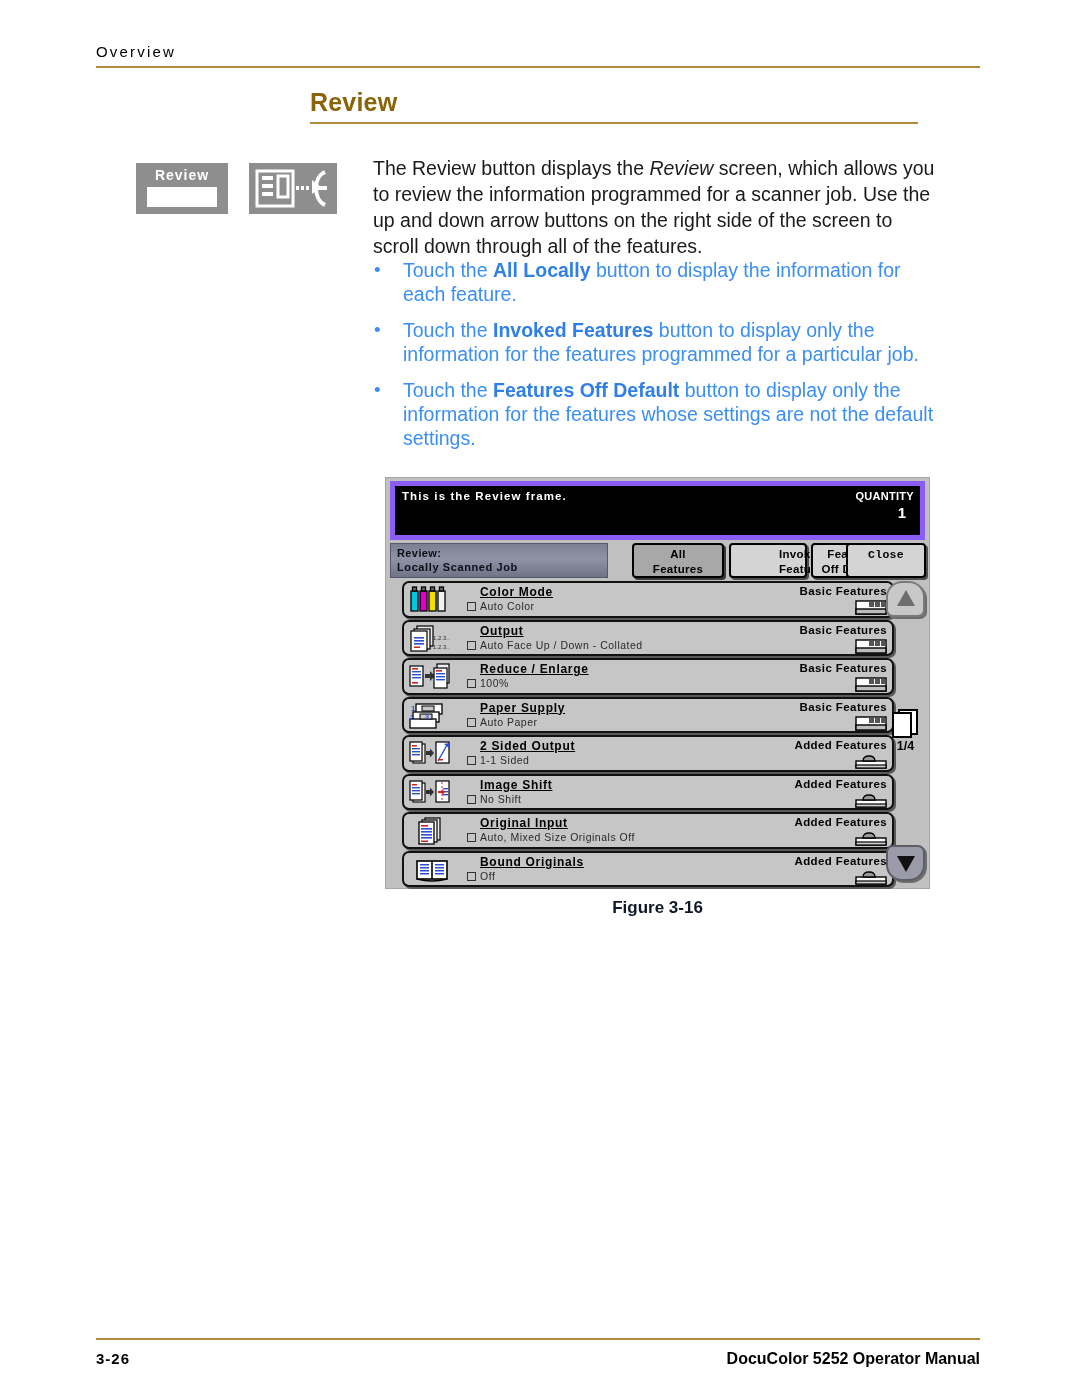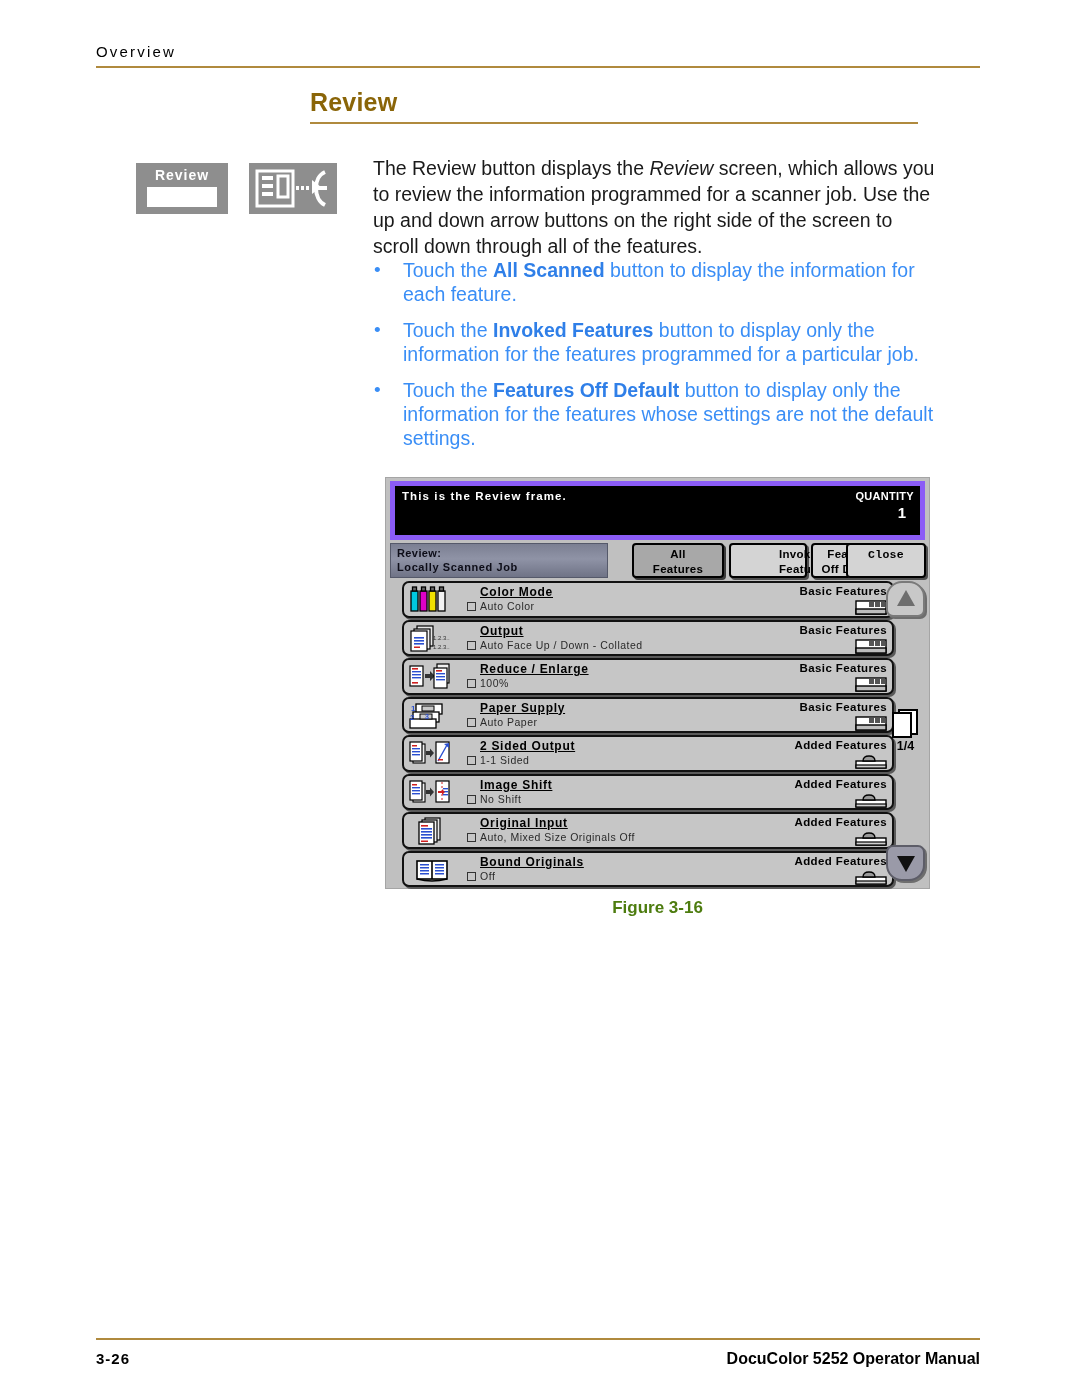--- a/index.html
+++ b/index.html
@@ -218,7 +218,7 @@
 <div class="bullets">
   <div class="bul">
     <span class="dot">•</span>
-    <span>Touch the </span><b>All Scanned</b><span> button to display the information for each feature.</span>
+    <span>Touch the </span><b>All Locally</b><span> button to display the information for each feature.</span>
   </div>
   <div class="bul">
     <span class="dot">•</span>

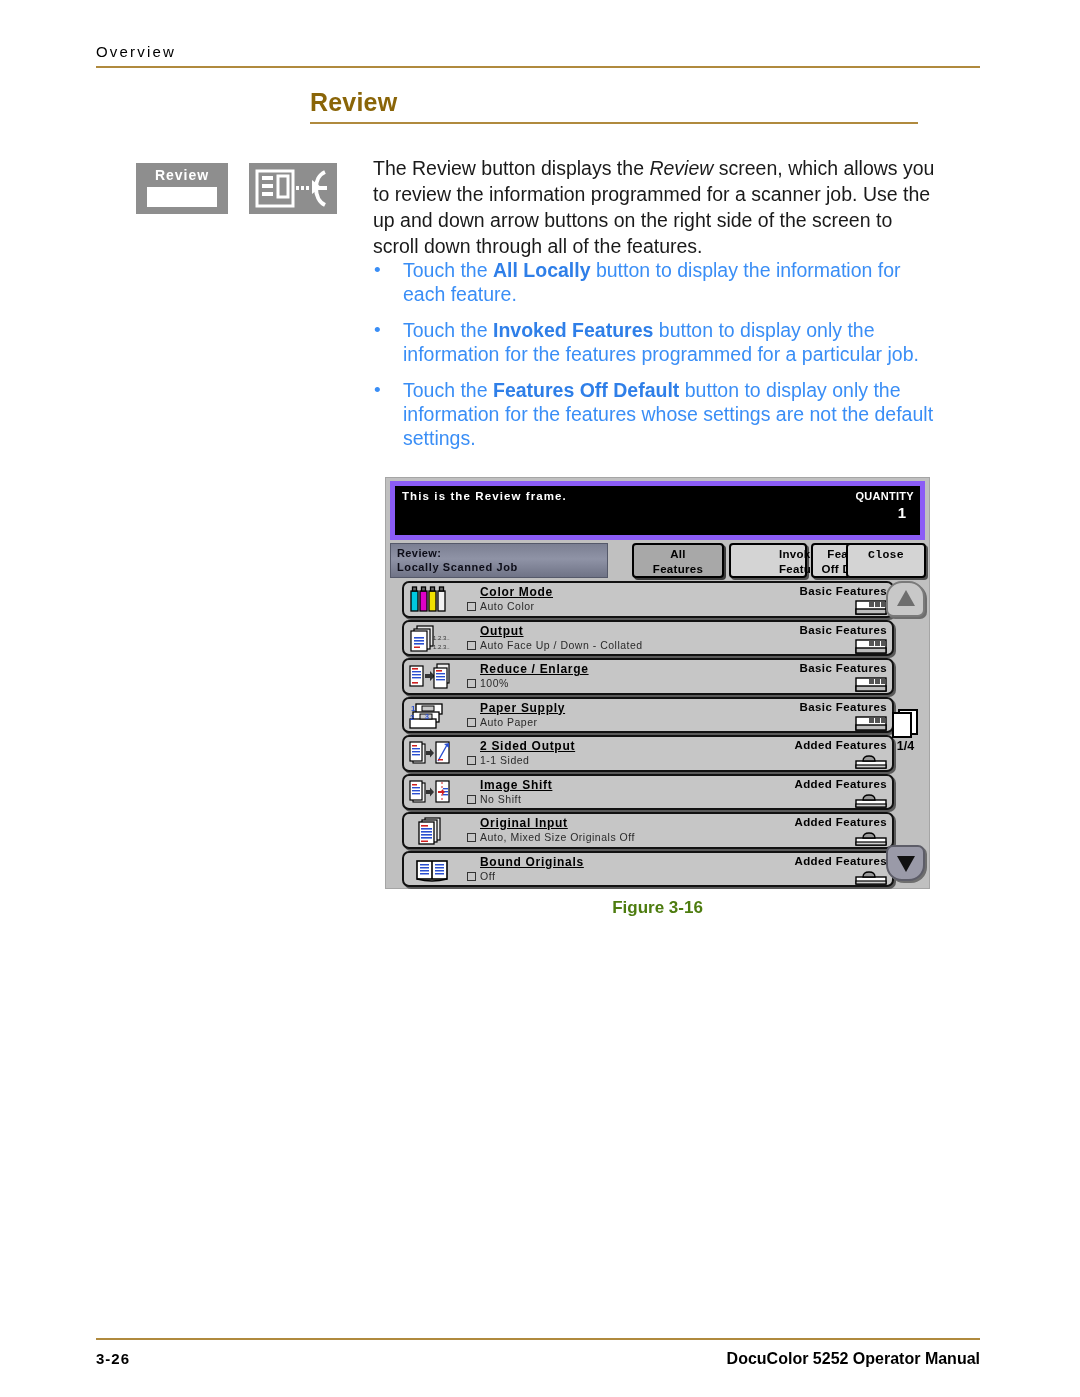--- a/index.html
+++ b/index.html
@@ -169,7 +169,7 @@
   
   .cap {
     position:absolute; left:385px; top:898px; width:545px;
-    text-align:center; font-size:17px; font-weight:bold; color:#4d7c0f;
+    text-align:center; font-size:17px; font-weight:bold; color:#0f172a;
   }
 
   

